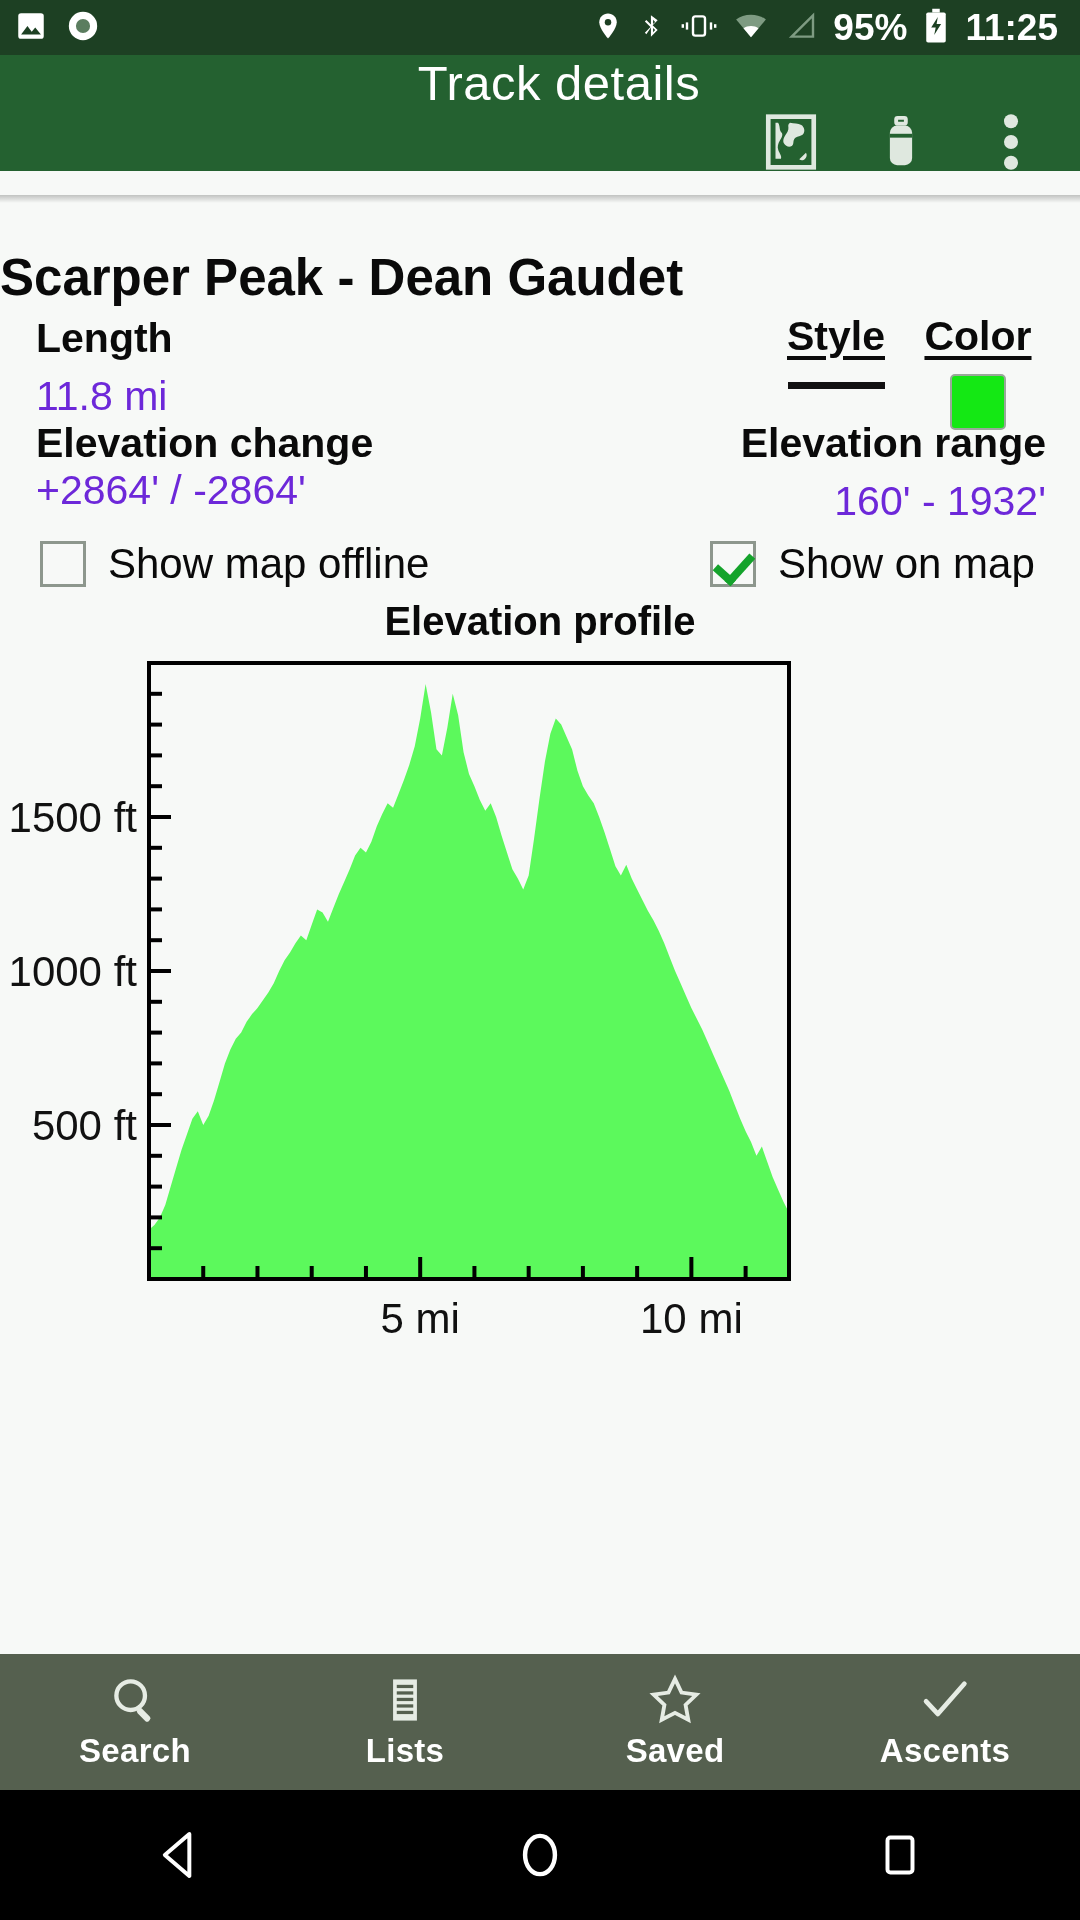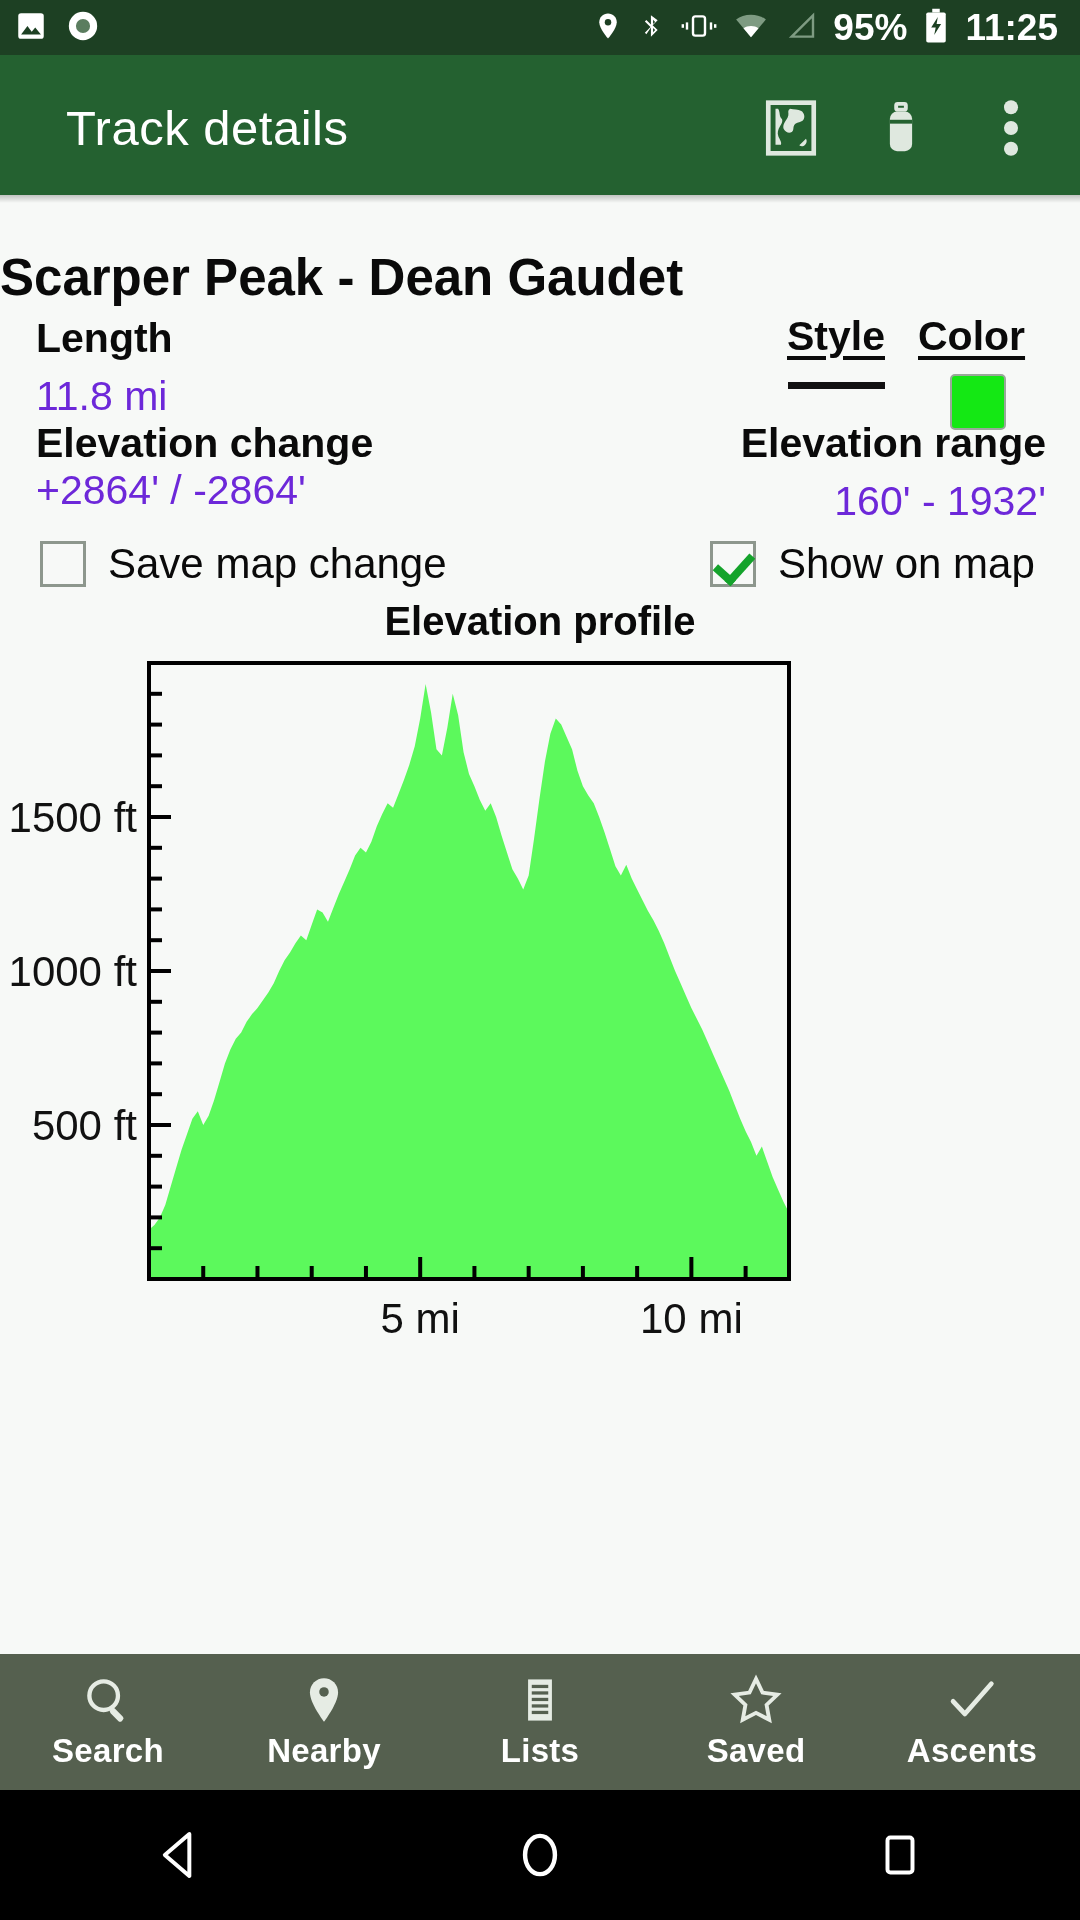--- a/index.html
+++ b/index.html
@@ -51,12 +51,13 @@
     position: absolute;
     top: 55px; left: 0;
     width: 1080px;
-    height: 145px;
+    height: 116px;
     background: #246130;
     display: flex;
     align-items: center;
     box-sizing: border-box;
     padding: 0 28px 0 66px;
+    flex-direction: column;
   }
   #app-bar-title {
     color: #ffffff;

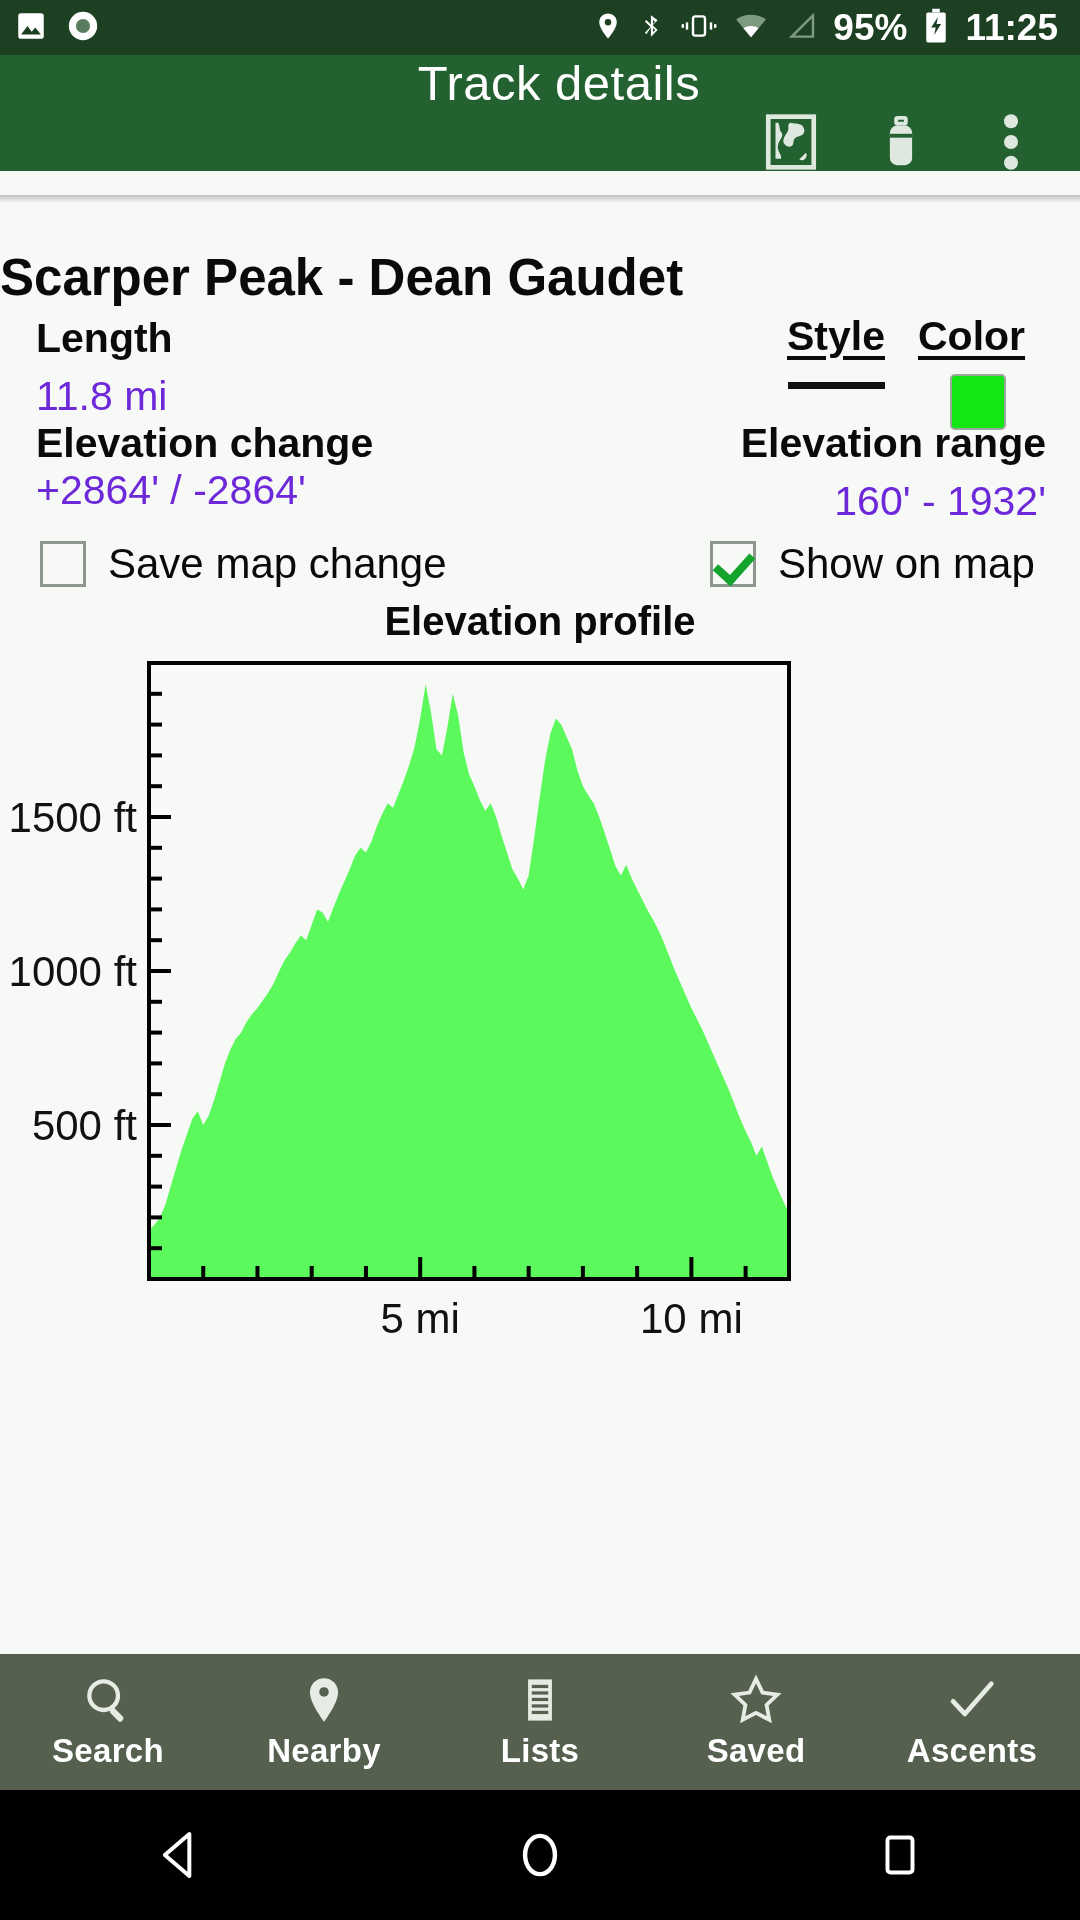--- a/index.html
+++ b/index.html
@@ -139,6 +139,7 @@
     left: 918px;
     top: 118px;
     width: 120px;
+    text-align: center;
   }
   .hdr-link {
     font-size: 41px;

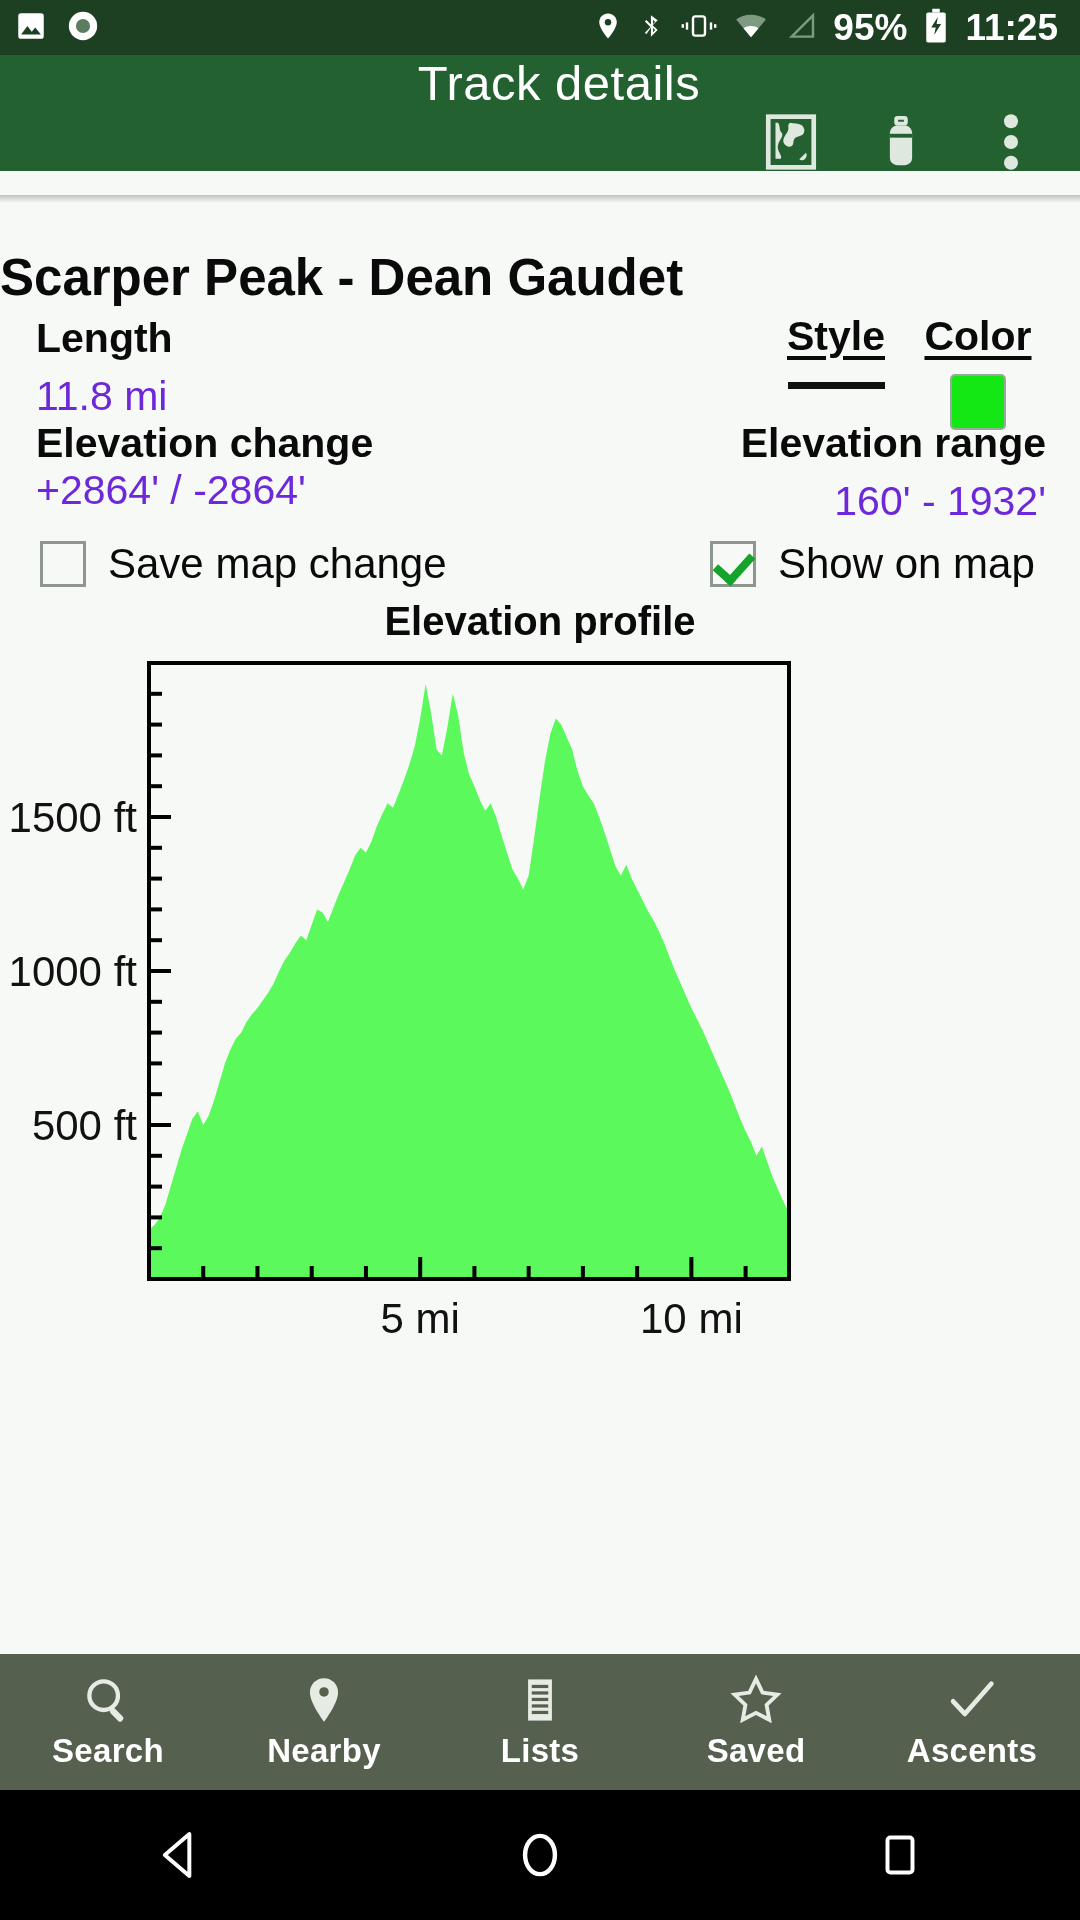--- a/index.html
+++ b/index.html
@@ -405,7 +405,7 @@
 
     <div class="chk-row" id="chk-offline-row">
       <div class="chk-box"></div>
-      <div class="chk-label">Save map change</div>
+      <div class="chk-label">Show map offline</div>
     </div>
 
     <div class="chk-row" id="chk-showmap-row">

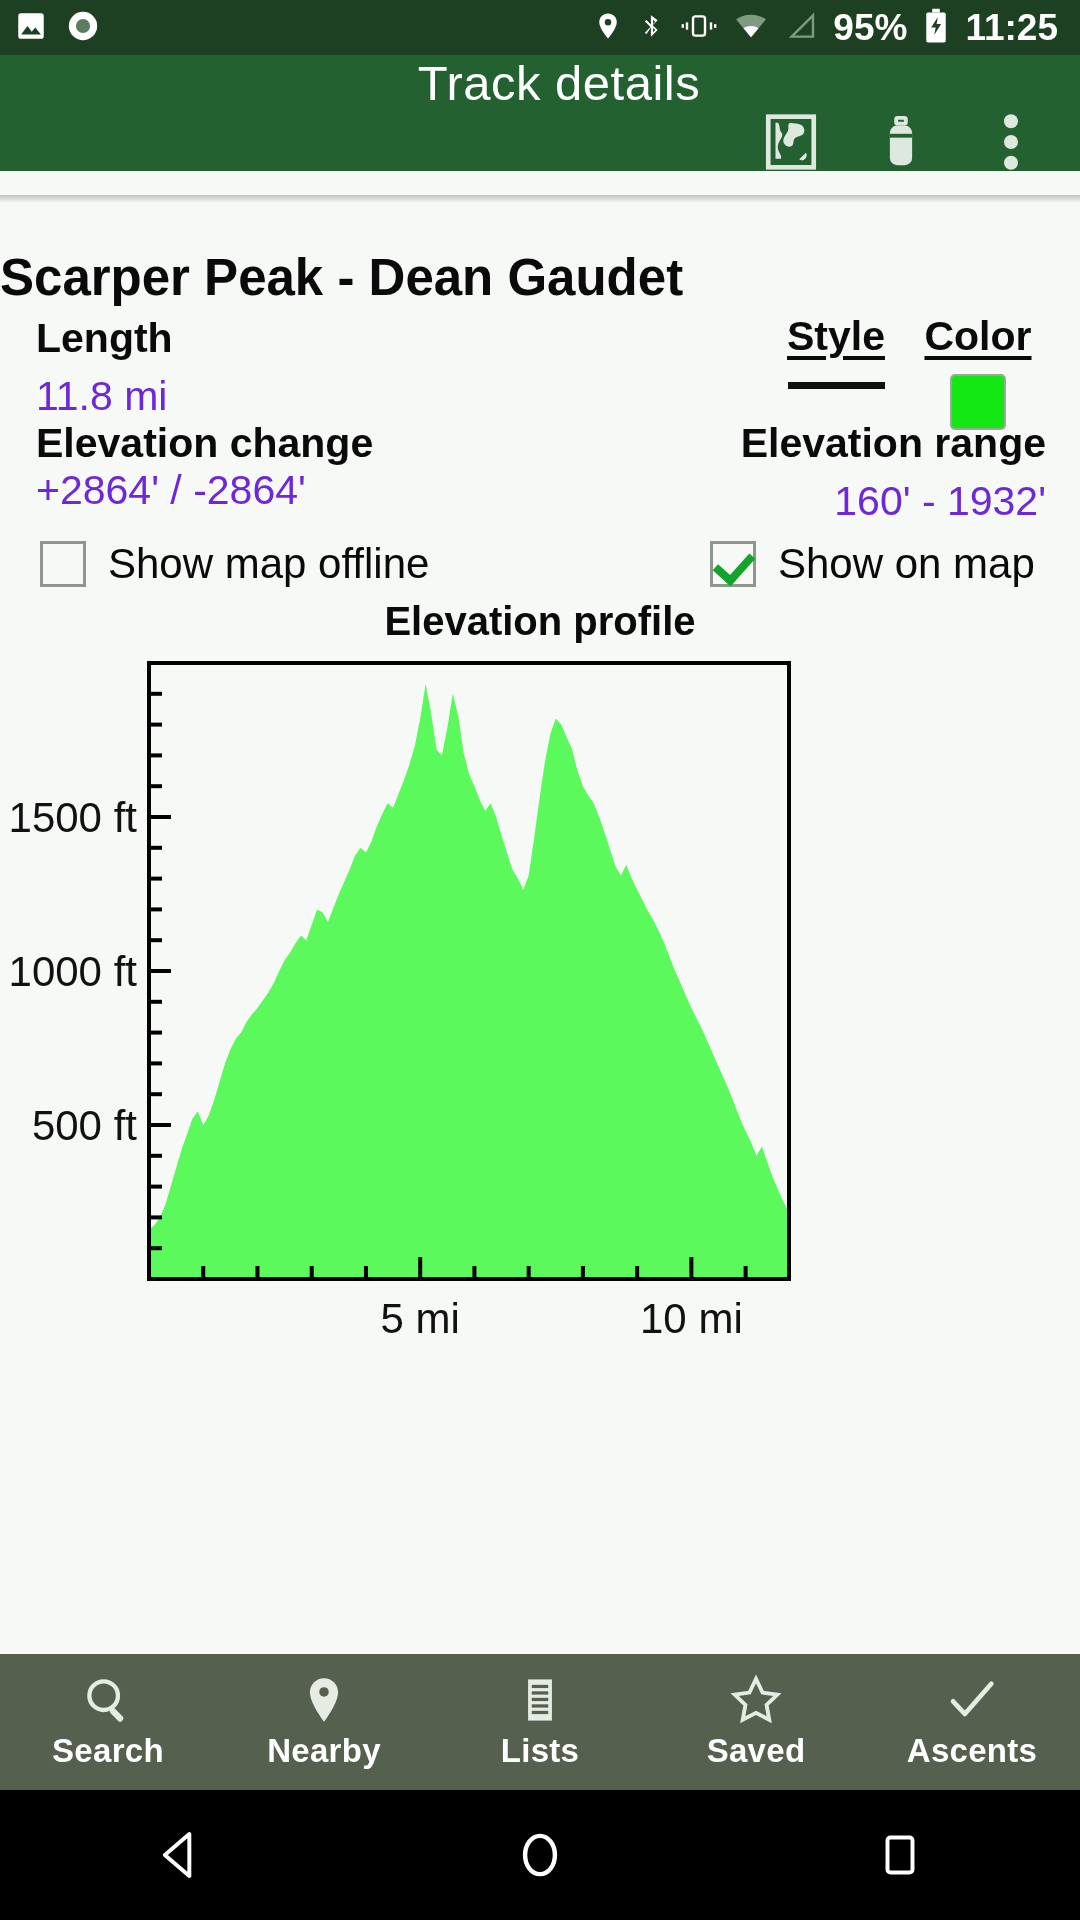--- a/index.html
+++ b/index.html
@@ -475,15 +475,6 @@
     <div class="nav-item">
       <div class="nav-ico">
         <svg width="52" height="52" viewBox="0 0 24 24">
-            <path d="M12 2C8.4 2 5.5 4.9 5.5 8.5c0 5 6.5 13.5 6.5 13.5s6.5-8.5 6.5-13.5C18.5 4.9 15.6 2 12 2z" fill="#e6ece4"></path>
-            <circle cx="12" cy="8.3" r="2.2" fill="#55604f"></circle>
-          </svg>
-      </div>
-      <div class="nav-label">Nearby</div>
-    </div>
-    <div class="nav-item">
-      <div class="nav-ico">
-        <svg width="52" height="52" viewBox="0 0 24 24">
             <rect x="6.5" y="2.5" width="11" height="19" fill="#e6ece4"></rect>
             <g fill="#55604f">
               <rect x="8.2" y="5" width="7.6" height="1.5"></rect>

